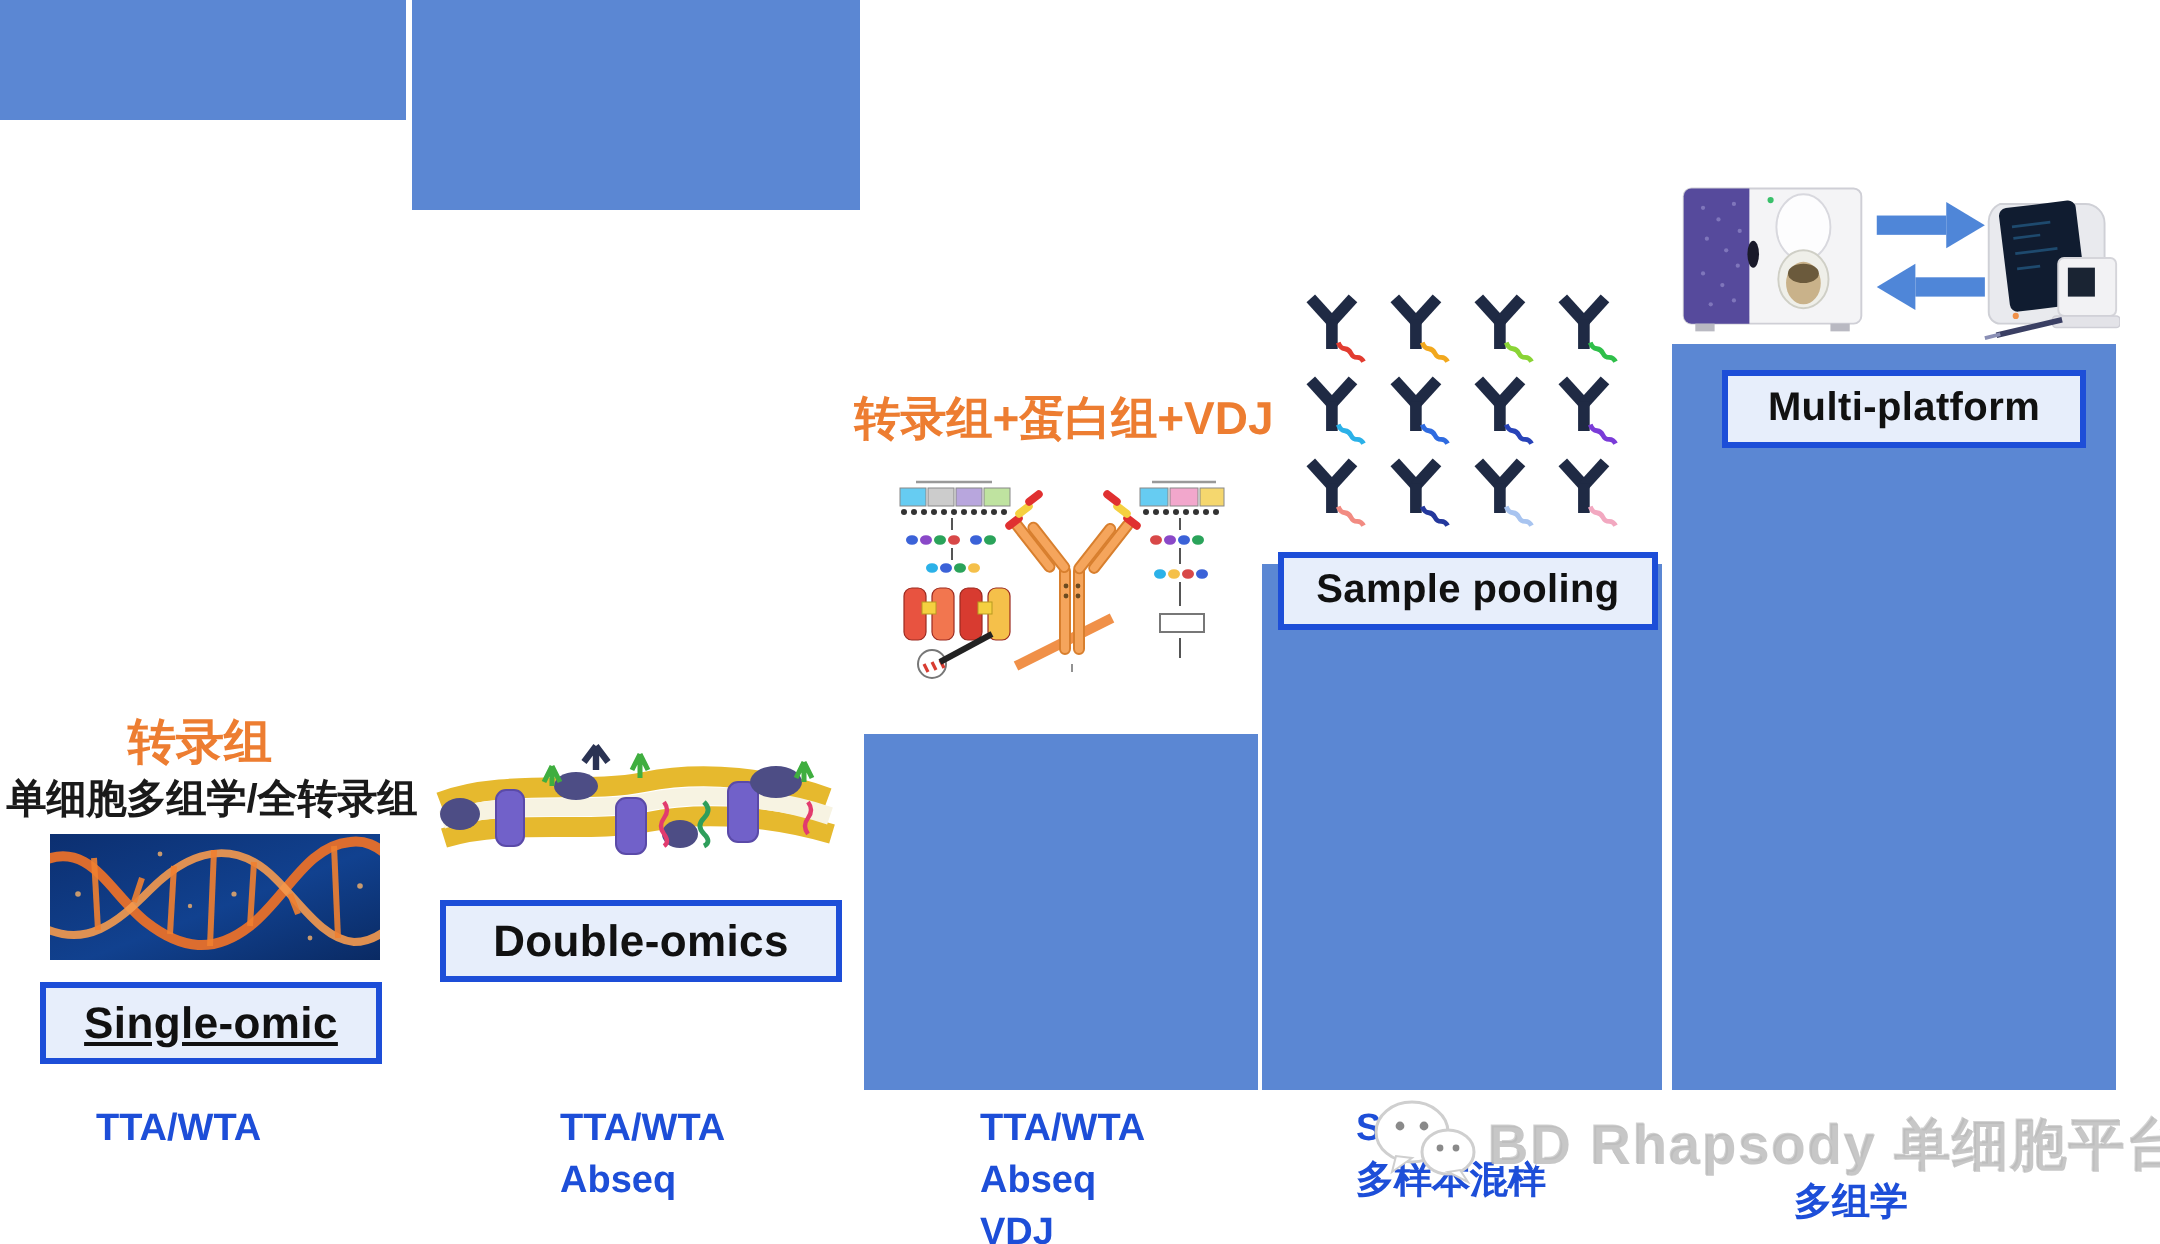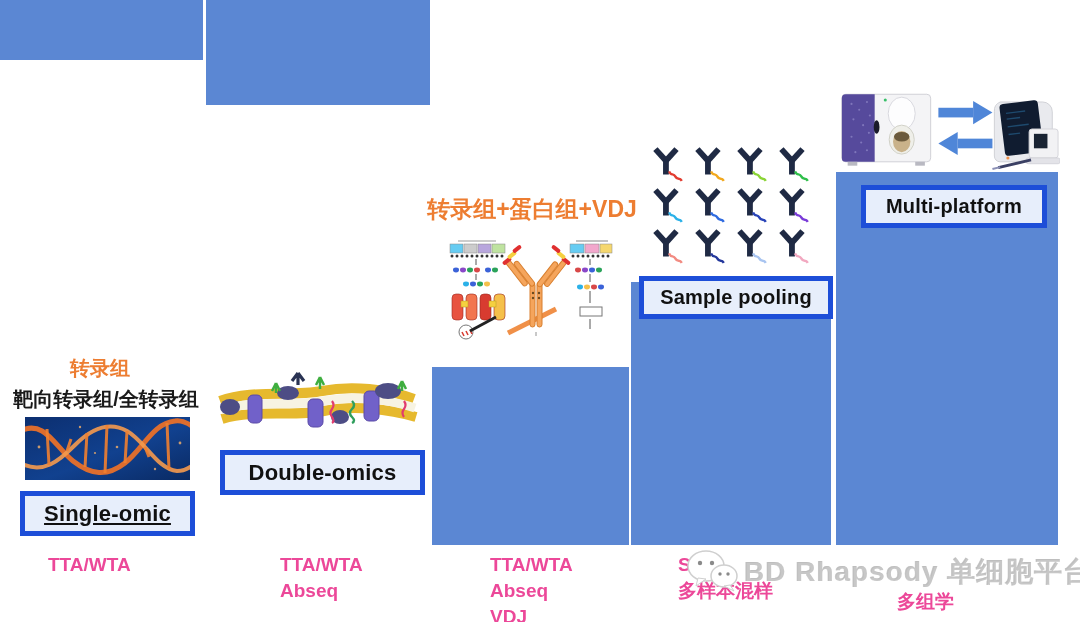--- a/index.html
+++ b/index.html
@@ -16,7 +16,7 @@
   #step5{left:836px;top:172px;width:222px;height:373px;}
   
   .plate{
-    position:absolute;background:#e7eefb;border:5px solid #1d4ed8;
+    position:absolute;background:#e7eefb;border:3px solid #1d4ed8;
     display:flex;align-items:center;justify-content:center;
     font-weight:bold;color:#111111;letter-spacing:0.2px;
   }

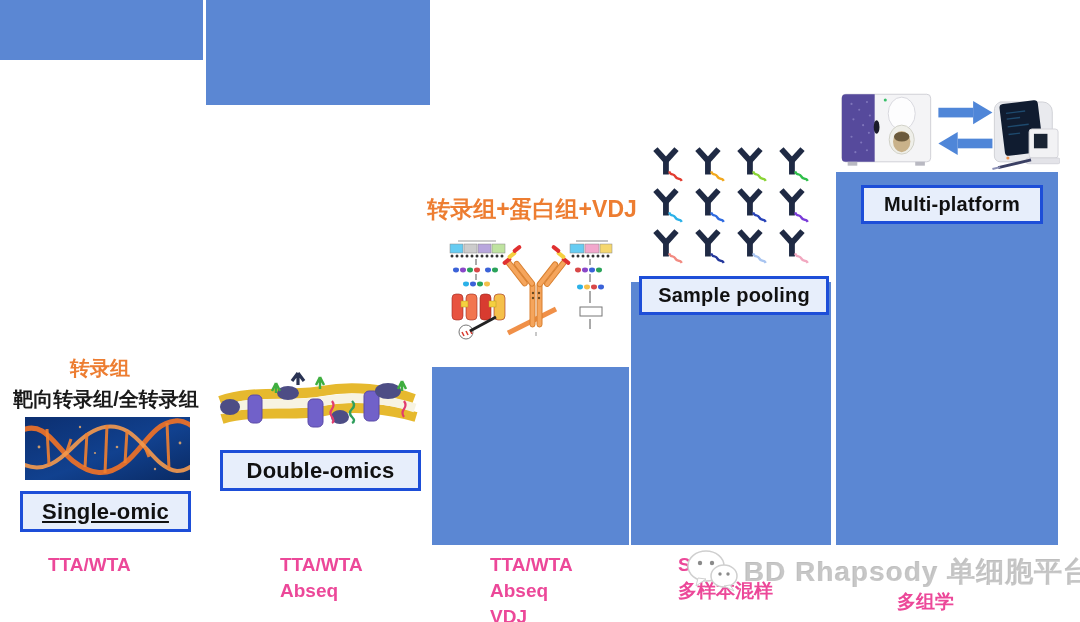--- a/index.html
+++ b/index.html
@@ -27,7 +27,7 @@
   #plate5{left:861px;top:185px;width:176px;height:33px;font-size:20px;}
   
   .hdr{position:absolute;color:#ed7d31;font-weight:bold;text-align:center;white-space:nowrap;}
-  #hdr1{left:10px;top:355px;width:180px;font-size:20px;}
+  #hdr1{left:10px;top:355px;width:180px;font-size:24px;}
   #sub1{position:absolute;left:0;top:386px;width:212px;font-size:20px;font-weight:bold;color:#1a1a1a;text-align:center;white-space:nowrap;}
   #hdr2{left:213px;top:324px;width:212px;font-size:23px;}
   #hdr3{left:418px;top:194px;width:228px;font-size:23px;text-align:center;}

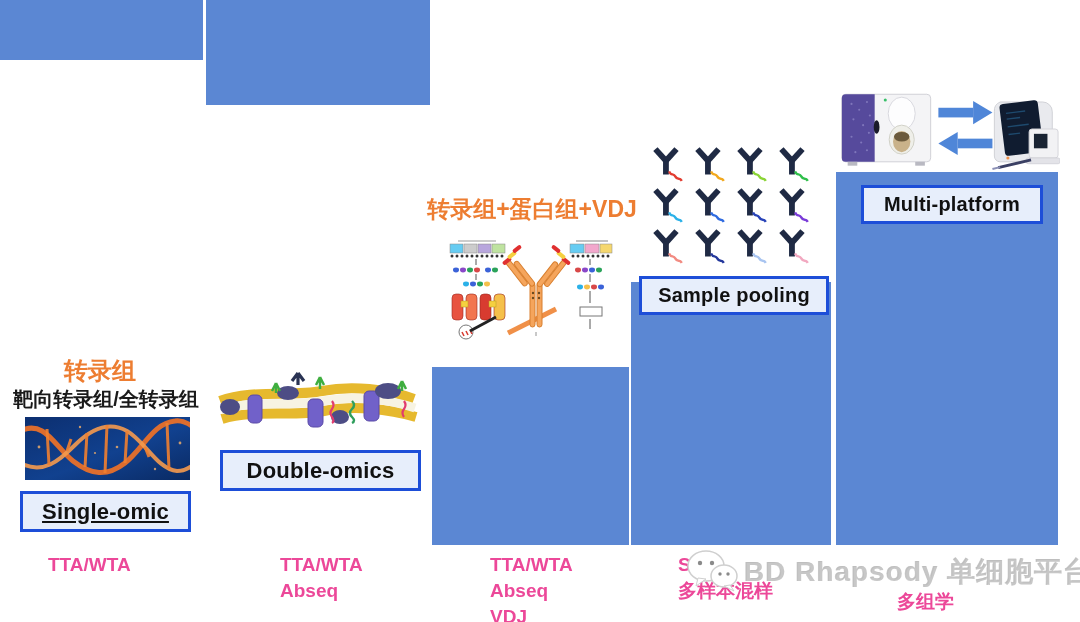--- a/index.html
+++ b/index.html
@@ -75,7 +75,7 @@
   <div class="plate" id="plate5">Multi-platform</div>
 
   <div class="hdr" id="hdr1">转录组</div>
-  <div id="sub1">靶向转录组/全转录组</div>
+  <div id="sub1">单细胞多组学/全转录组</div>
   <div class="hdr" id="hdr3">转录组+蛋白组+VDJ</div>
 
   <div class="illus" id="dna">

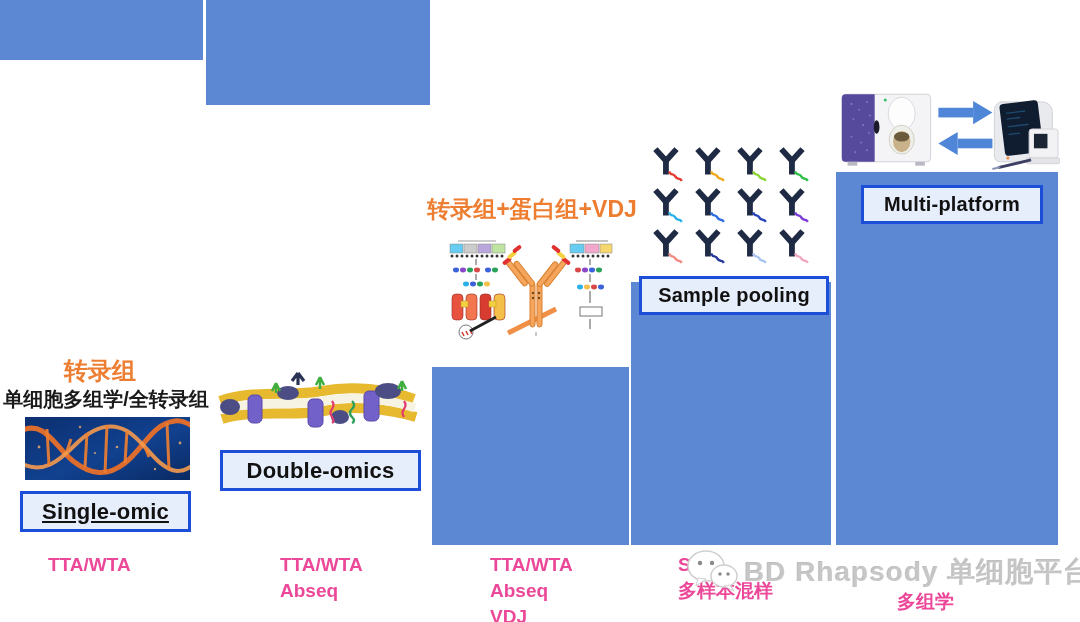--- a/index.html
+++ b/index.html
@@ -42,7 +42,7 @@
           grid-template-columns:repeat(4,40px);grid-auto-rows:40px;column-gap:2px;row-gap:1px;}
   #instruments{left:838px;top:86px;width:222px;height:86px;}
   
-  .kit{position:absolute;color:#ec4899;font-weight:bold;font-size:19px;line-height:26px;white-space:nowrap;}
+  .kit{position:absolute;color:#1d4ed8;font-weight:bold;font-size:19px;line-height:26px;white-space:nowrap;}
   #kit1{left:48px;top:552px;}
   #kit2{left:280px;top:552px;}
   #kit3{left:490px;top:552px;}

